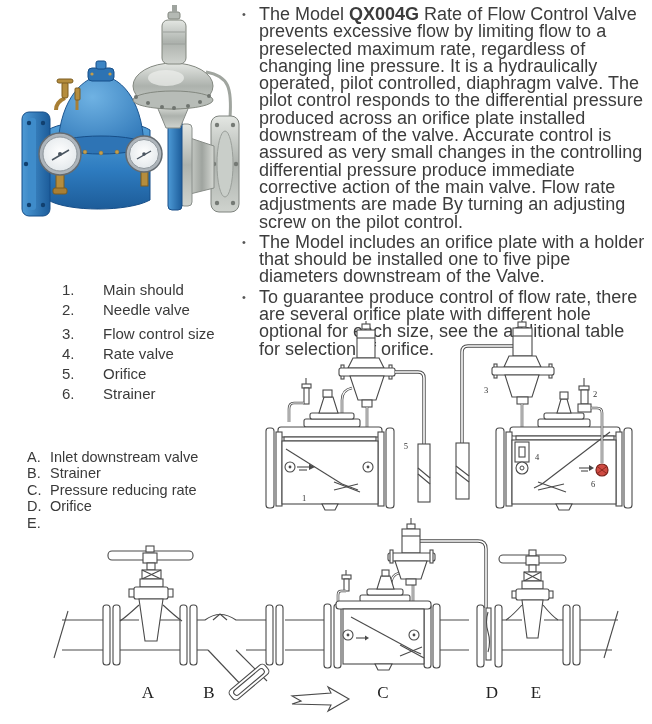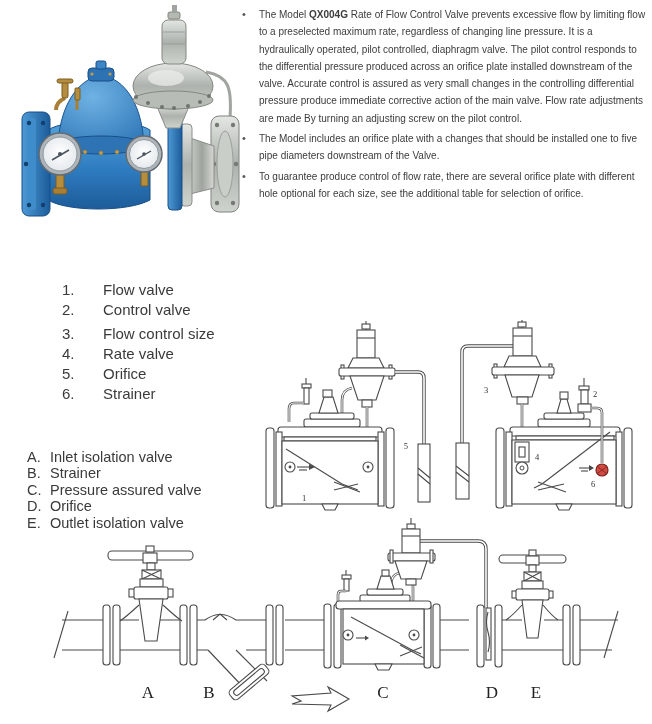--- a/index.html
+++ b/index.html
@@ -9,7 +9,7 @@
   .desc{position:absolute;left:238px;top:6px;width:412px;}
   .brow{display:flex;margin-bottom:3px;}
   .bullet{width:17px;flex:0 0 17px;font-size:11px;line-height:17.3px;color:#555;text-align:left;padding-left:4px;}
-  .btxt{flex:1;font-size:10px;line-height:17.3px;}
+  .btxt{flex:1;font-size:18px;line-height:17.3px;}
   .mdl{font-weight:bold;}
   
   .plist{position:absolute;left:62px;top:280px;font-size:15px;color:#3a3a3a;}

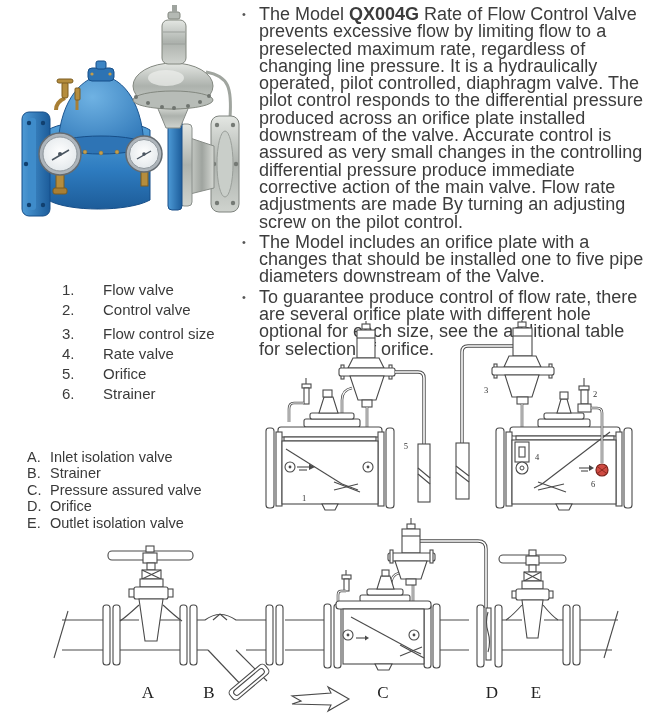--- a/index.html
+++ b/index.html
@@ -168,7 +168,7 @@
     </div>
     <div class="brow">
       <span class="bullet">•</span>
-      <div class="btxt"><span>The Model includes an orifice plate with a changes that should be installed one to five pipe diameters downstream of the Valve.</span></div>
+      <div class="btxt"><span>The Model includes an orifice plate with a holder that should be installed one to five pipe diameters downstream of the Valve.</span></div>
     </div>
     <div class="brow">
       <span class="bullet">•</span>

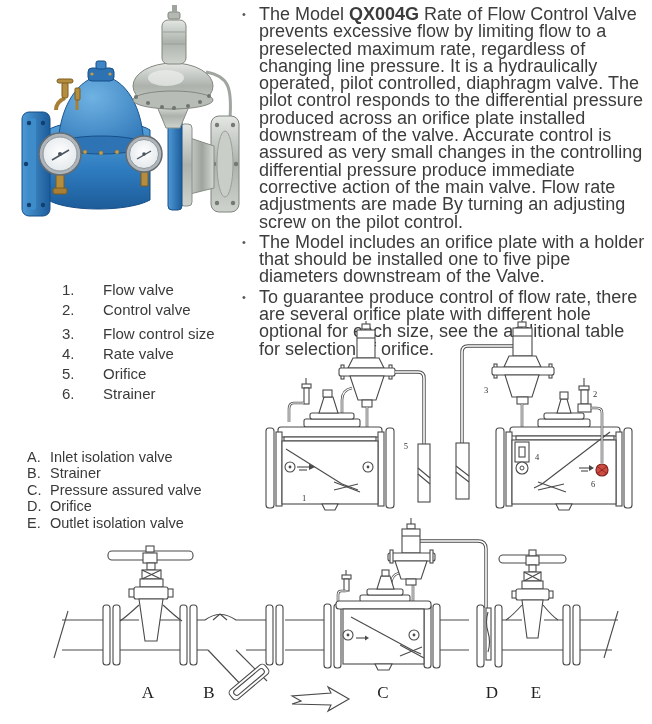--- a/index.html
+++ b/index.html
@@ -179,7 +179,7 @@
   <div class="plist">
     <div class="prow">
         <span class="num">1.</span>
-        <span>Flow valve</span>
+        <span>Main should</span>
       </div>
     <div class="prow">
         <span class="num">2.</span>

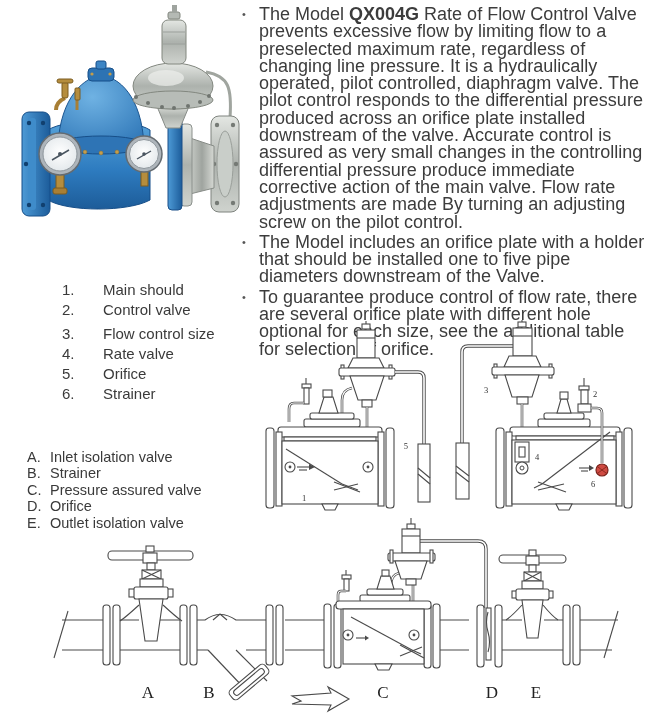--- a/index.html
+++ b/index.html
@@ -183,7 +183,7 @@
       </div>
     <div class="prow">
         <span class="num">2.</span>
-        <span>Control valve</span>
+        <span>Needle valve</span>
       </div>
     <div class="prow gap">
         <span class="num">3.</span>

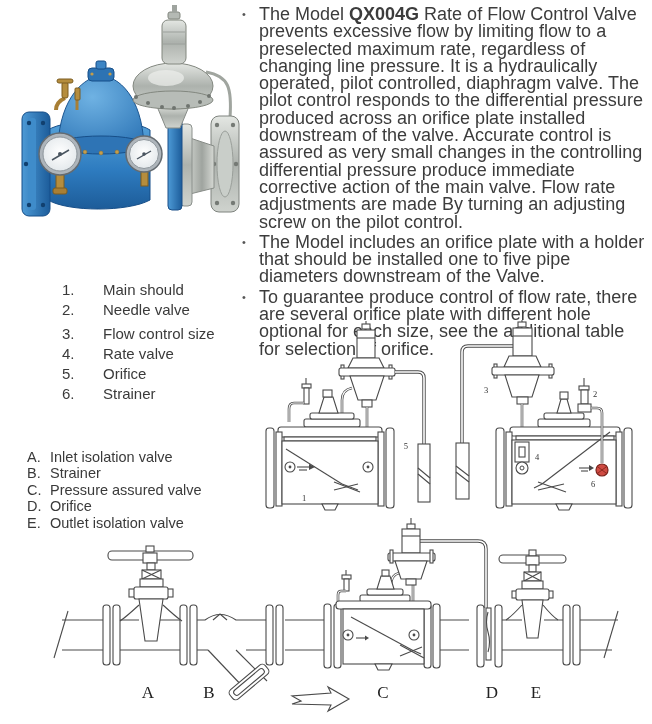--- a/index.html
+++ b/index.html
@@ -206,7 +206,7 @@
   <div class="llist">
     <div class="lrow">
         <span class="ltr">A.</span>
-        <span>Inlet isolation valve</span>
+        <span>Inlet downstream valve</span>
       </div>
     <div class="lrow">
         <span class="ltr">B.</span>

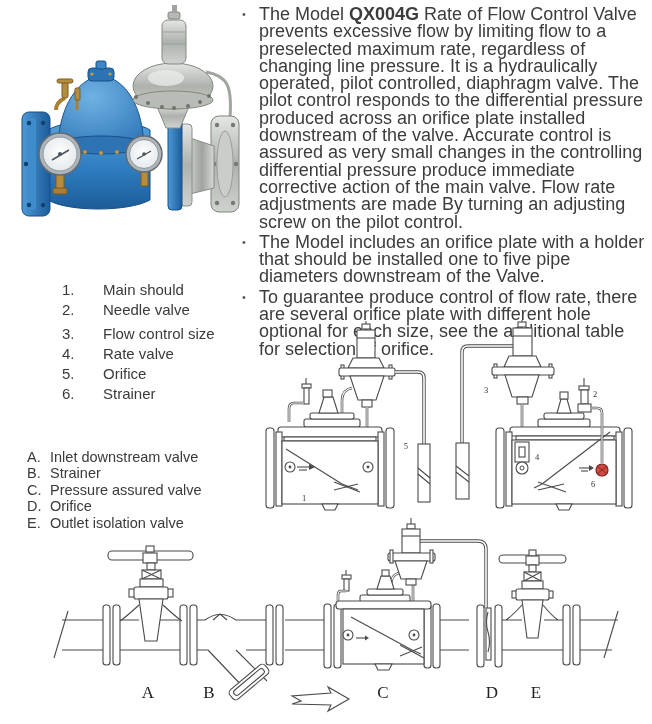--- a/index.html
+++ b/index.html
@@ -214,7 +214,7 @@
       </div>
     <div class="lrow">
         <span class="ltr">C.</span>
-        <span>Pressure assured valve</span>
+        <span>Pressure reducing rate</span>
       </div>
     <div class="lrow">
         <span class="ltr">D.</span>

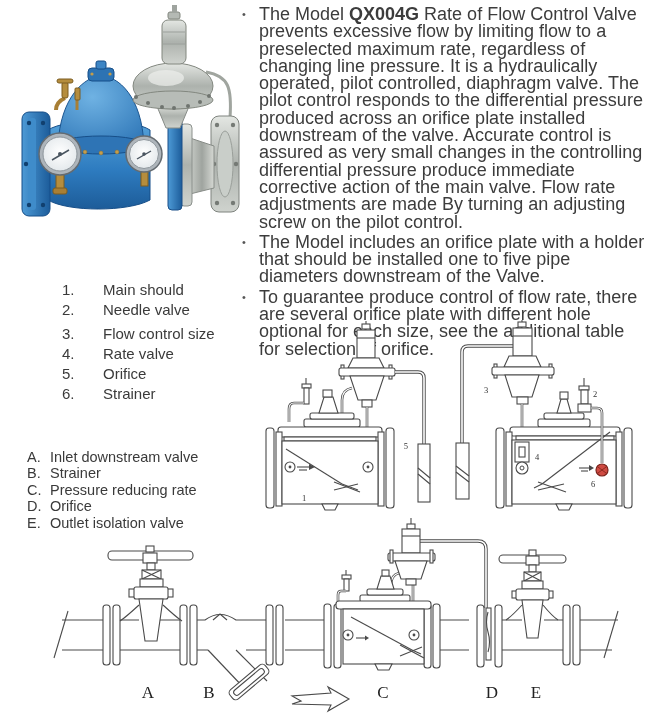--- a/index.html
+++ b/index.html
@@ -222,7 +222,6 @@
       </div>
     <div class="lrow">
         <span class="ltr">E.</span>
-        <span>Outlet isolation valve</span>
       </div>
   </div>
 

